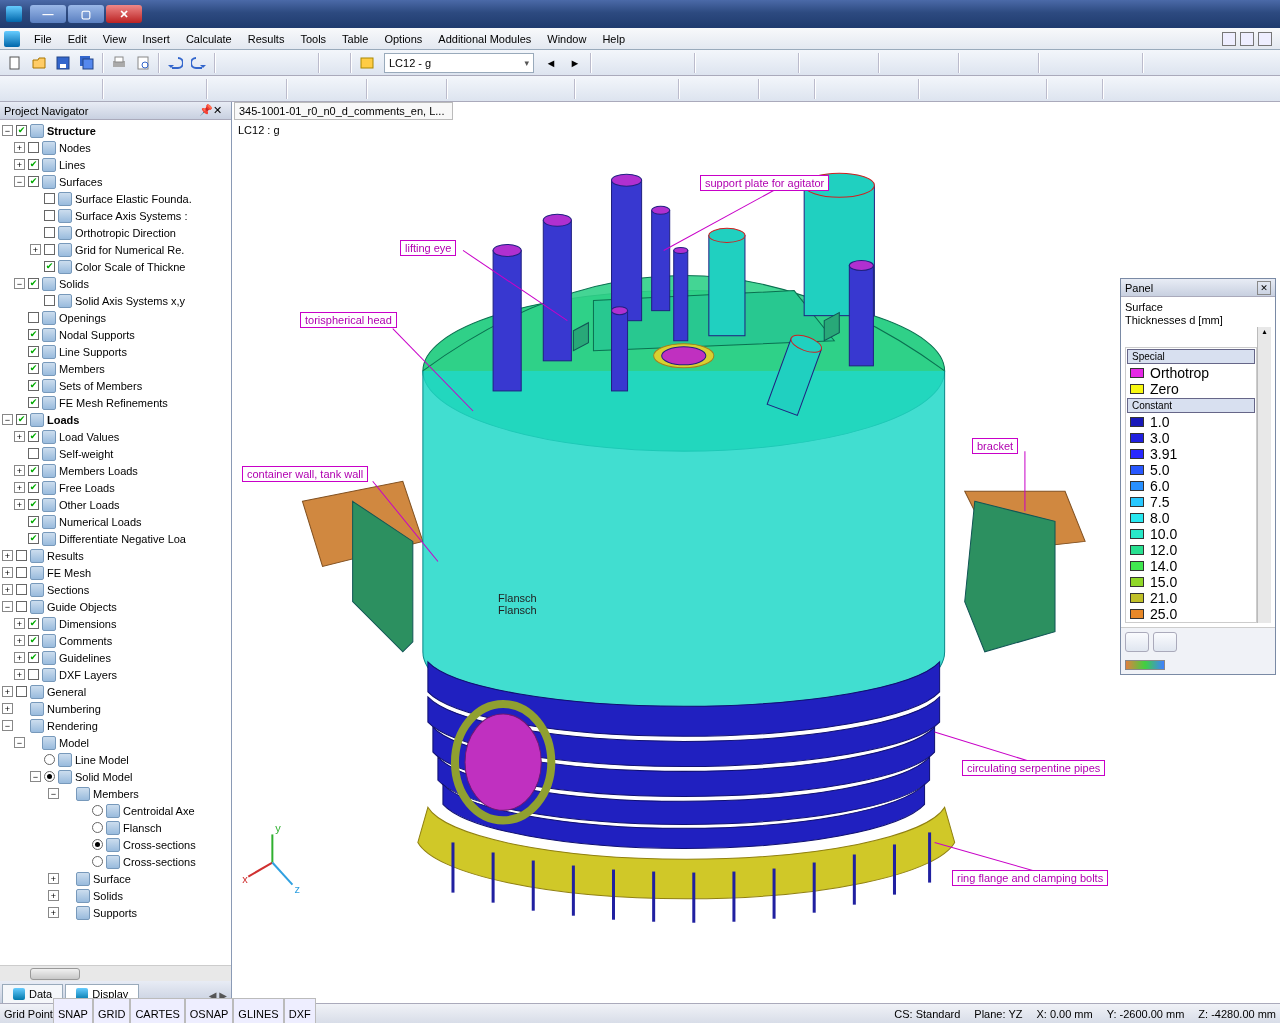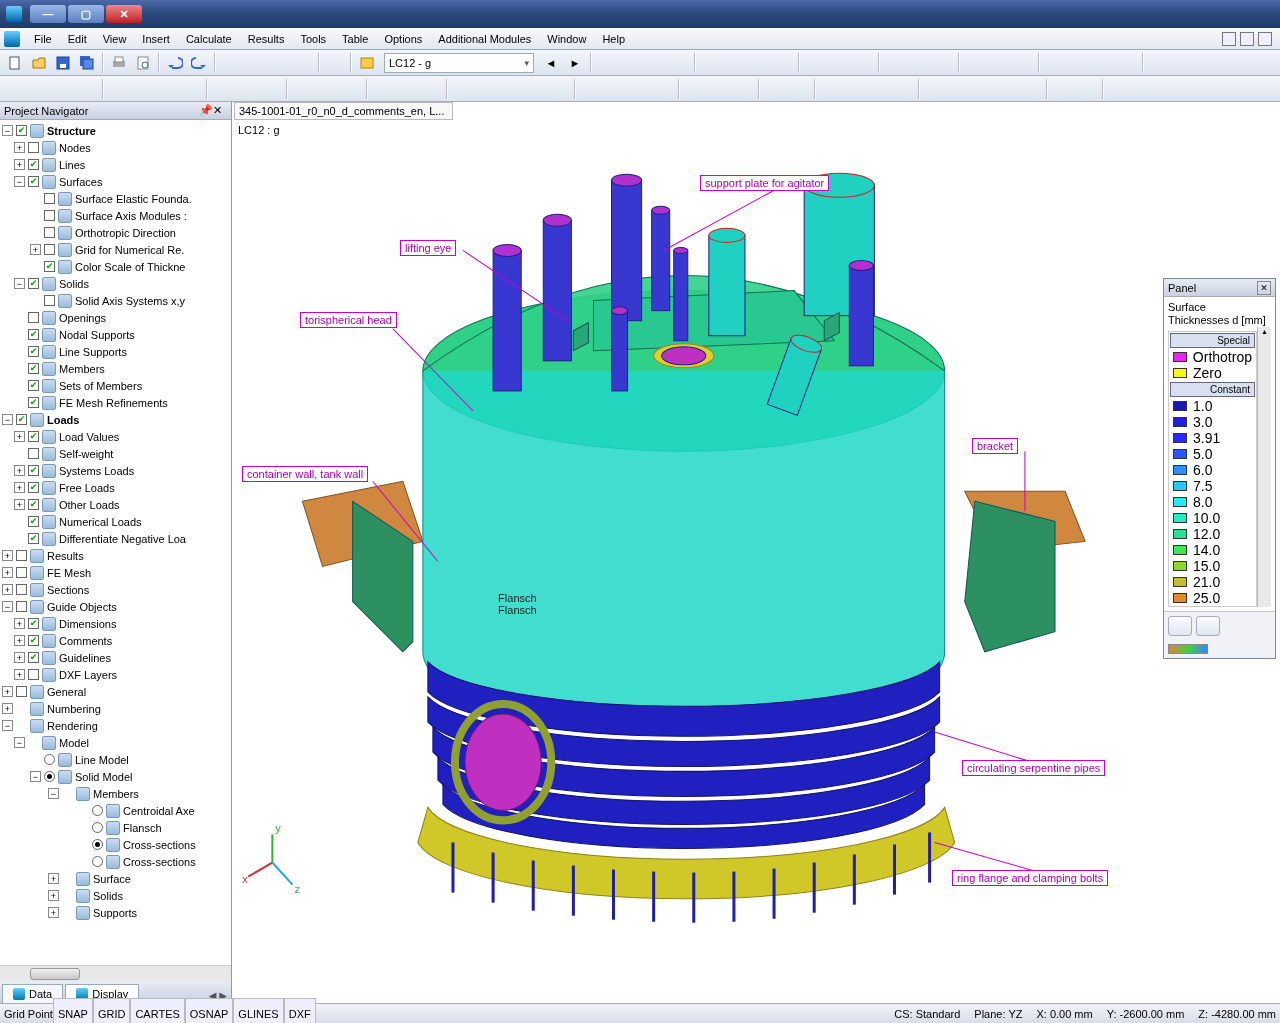--- a/index.html
+++ b/index.html
@@ -331,7 +331,7 @@
           <span class="notw"></span>
           <span class="chk"></span>
           <span class="nicon"></span>
-          <span class="nlabel">Surface Axis Modules :</span>
+          <span class="nlabel">Surface Axis Systems :</span>
         </div>
       <div class="treerow indent2">
           <span class="notw"></span>

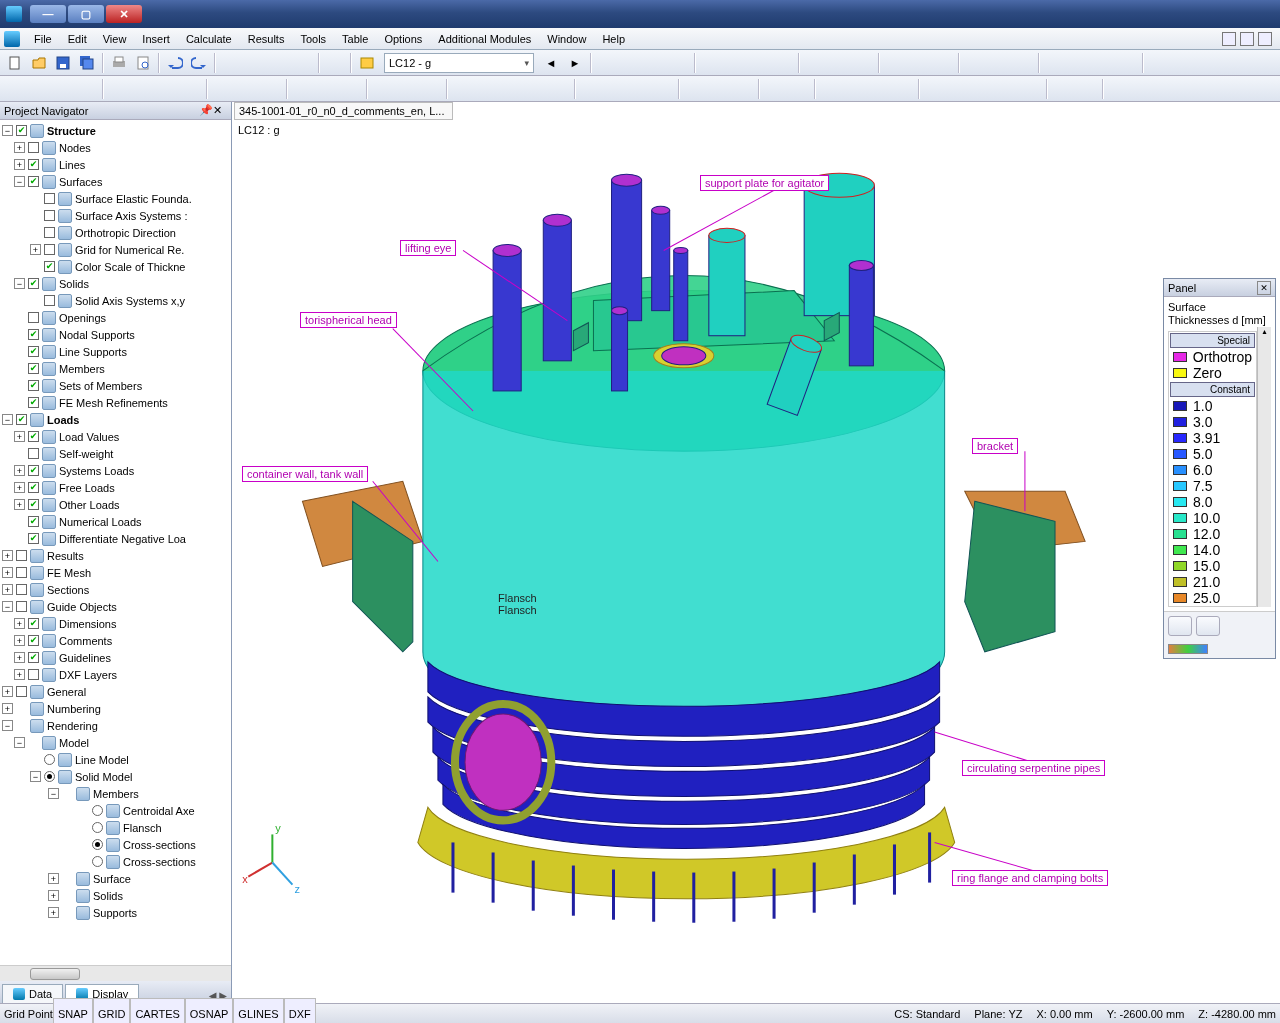--- a/index.html
+++ b/index.html
@@ -71,7 +71,7 @@
 .annot { position: absolute; border: 1px solid #c800c8; padding: 1px 4px; background: #fff; color: #b000b0; font-size: 11px; z-index: 10; }
 
 
-.panel { position: absolute; top: 278px; right: 4px; width: 113px; background: #f0f2f7; border: 1px solid #7a8aa5; z-index: 20; }
+.panel { position: absolute; top: 278px; right: 4px; width: 156px; background: #f0f2f7; border: 1px solid #7a8aa5; z-index: 20; }
 .panelhead { height: 18px; background: linear-gradient(#e8ecf5,#c8d0e0); border-bottom: 1px solid #aab; padding: 0 4px; display: flex; align-items: center; font-size: 11px; }
 .panelhead .spacer { flex: 1; }
 .panelhead .x { width: 14px; height: 14px; border: 1px solid #888; display: flex; align-items: center; justify-content: center; font-size: 9px; }

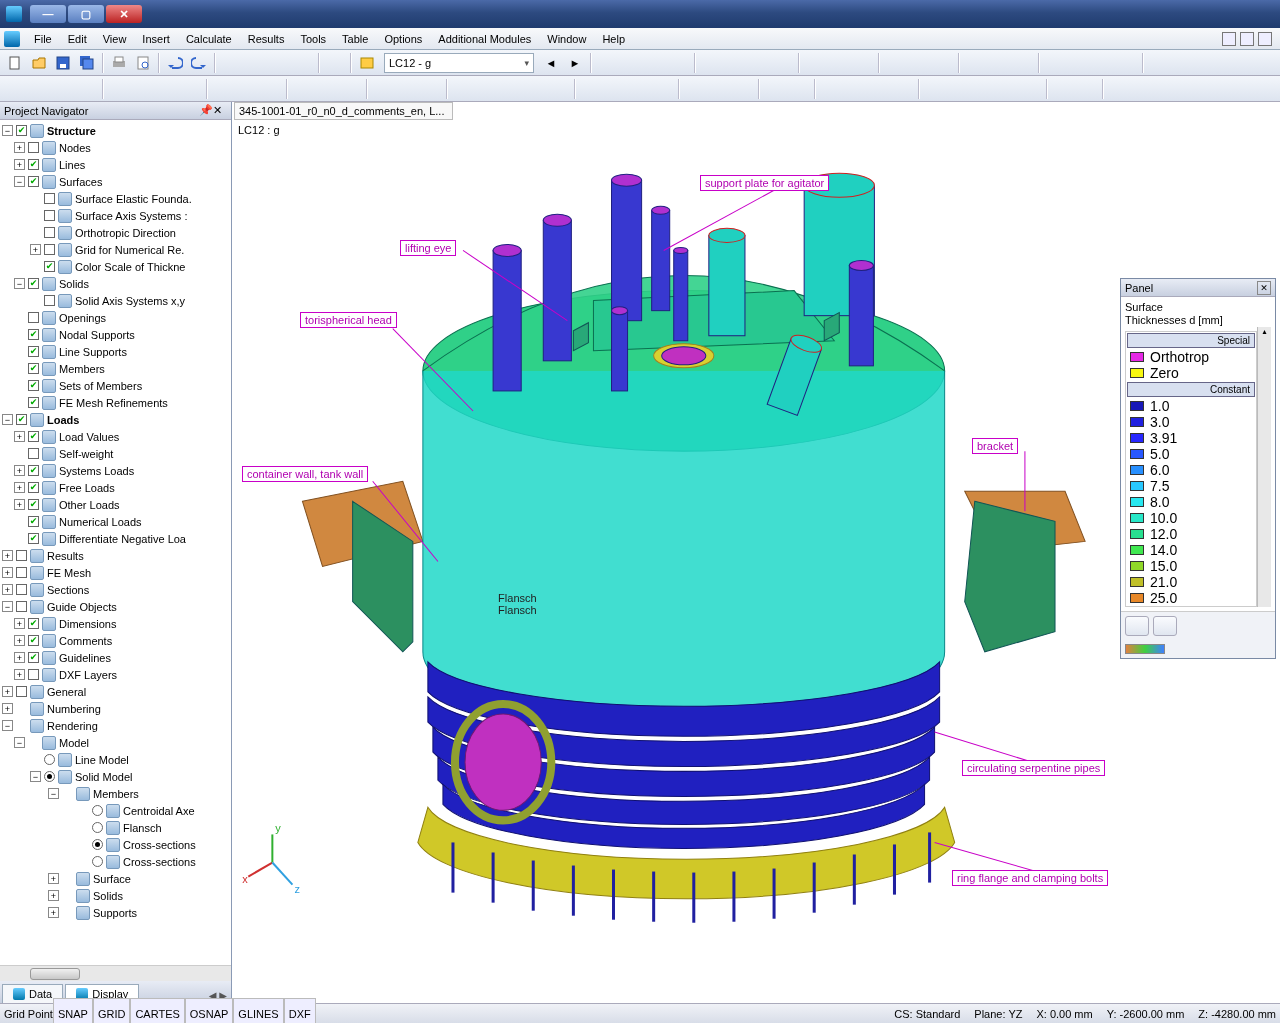--- a/index.html
+++ b/index.html
@@ -77,7 +77,7 @@
 .panelhead .x { width: 14px; height: 14px; border: 1px solid #888; display: flex; align-items: center; justify-content: center; font-size: 9px; }
 .panelbody { padding: 4px; background: #fff; }
 .panelbody .ptitle { font-size: 11px; line-height: 1.2; }
-.legend { margin-top: 4px; border: 1px solid #ccc; max-height: 290px; overflow: hidden; text-align: right; }
+.legend { margin-top: 20px; border: 1px solid #ccc; max-height: 290px; overflow: hidden; }
 .legend .hdr { background: #d8e0f0; padding: 1px 4px; border: 1px solid #668; margin: 1px; font-size: 10px; }
 .legrow { display: flex; align-items: center; padding: 0 4px; height: 16px; }
 .legrow .sw { width: 14px; height: 10px; border: 1px solid #333; margin-right: 6px; }

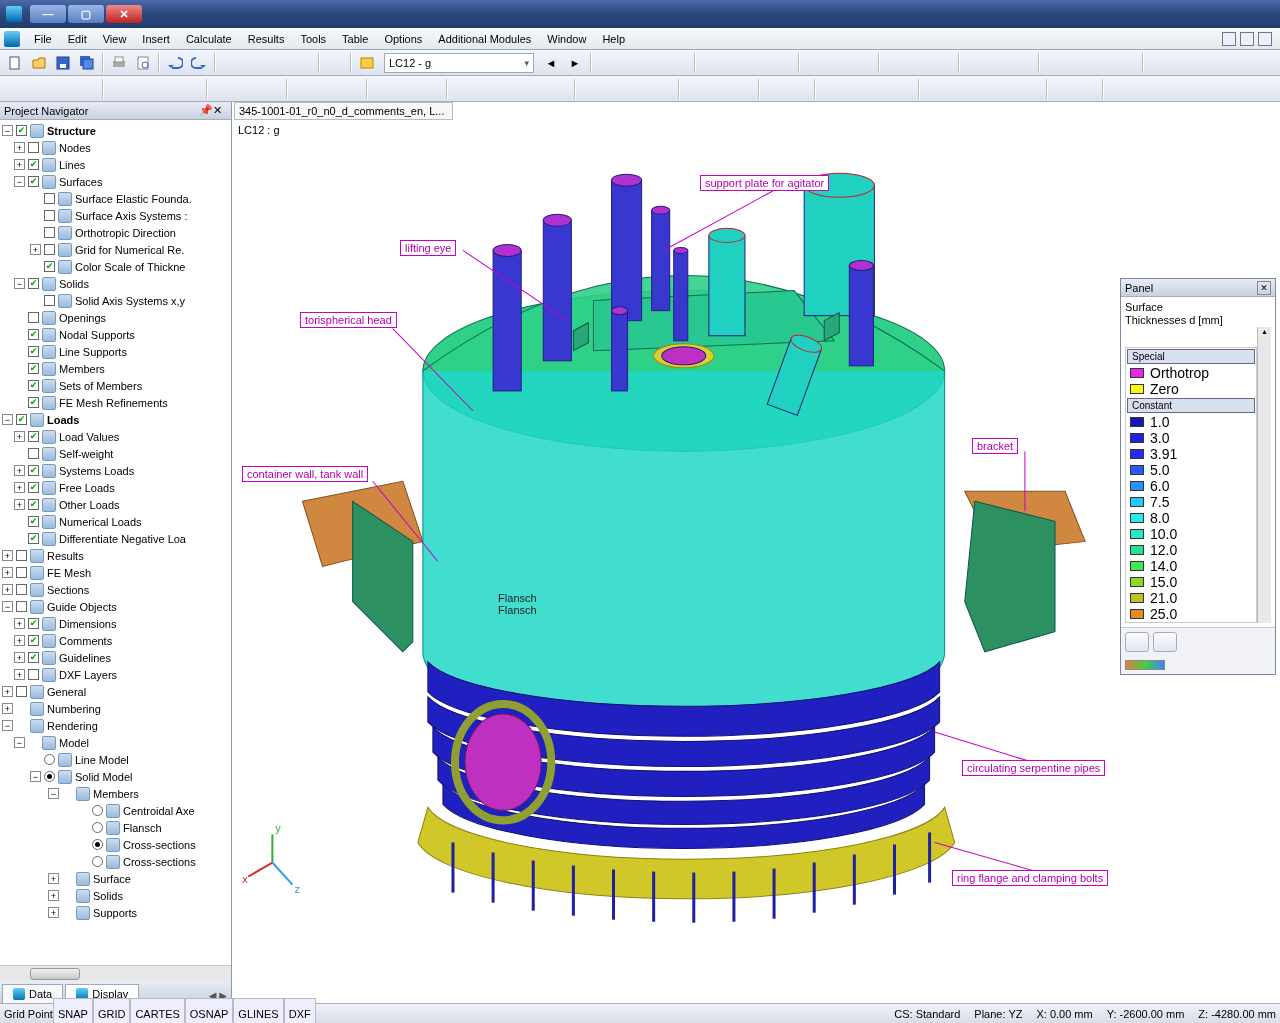--- a/index.html
+++ b/index.html
@@ -421,7 +421,7 @@
           <span class="twisty">+</span>
           <span class="chk on"></span>
           <span class="nicon"></span>
-          <span class="nlabel">Systems Loads</span>
+          <span class="nlabel">Members Loads</span>
         </div>
       <div class="treerow indent1">
           <span class="twisty">+</span>

